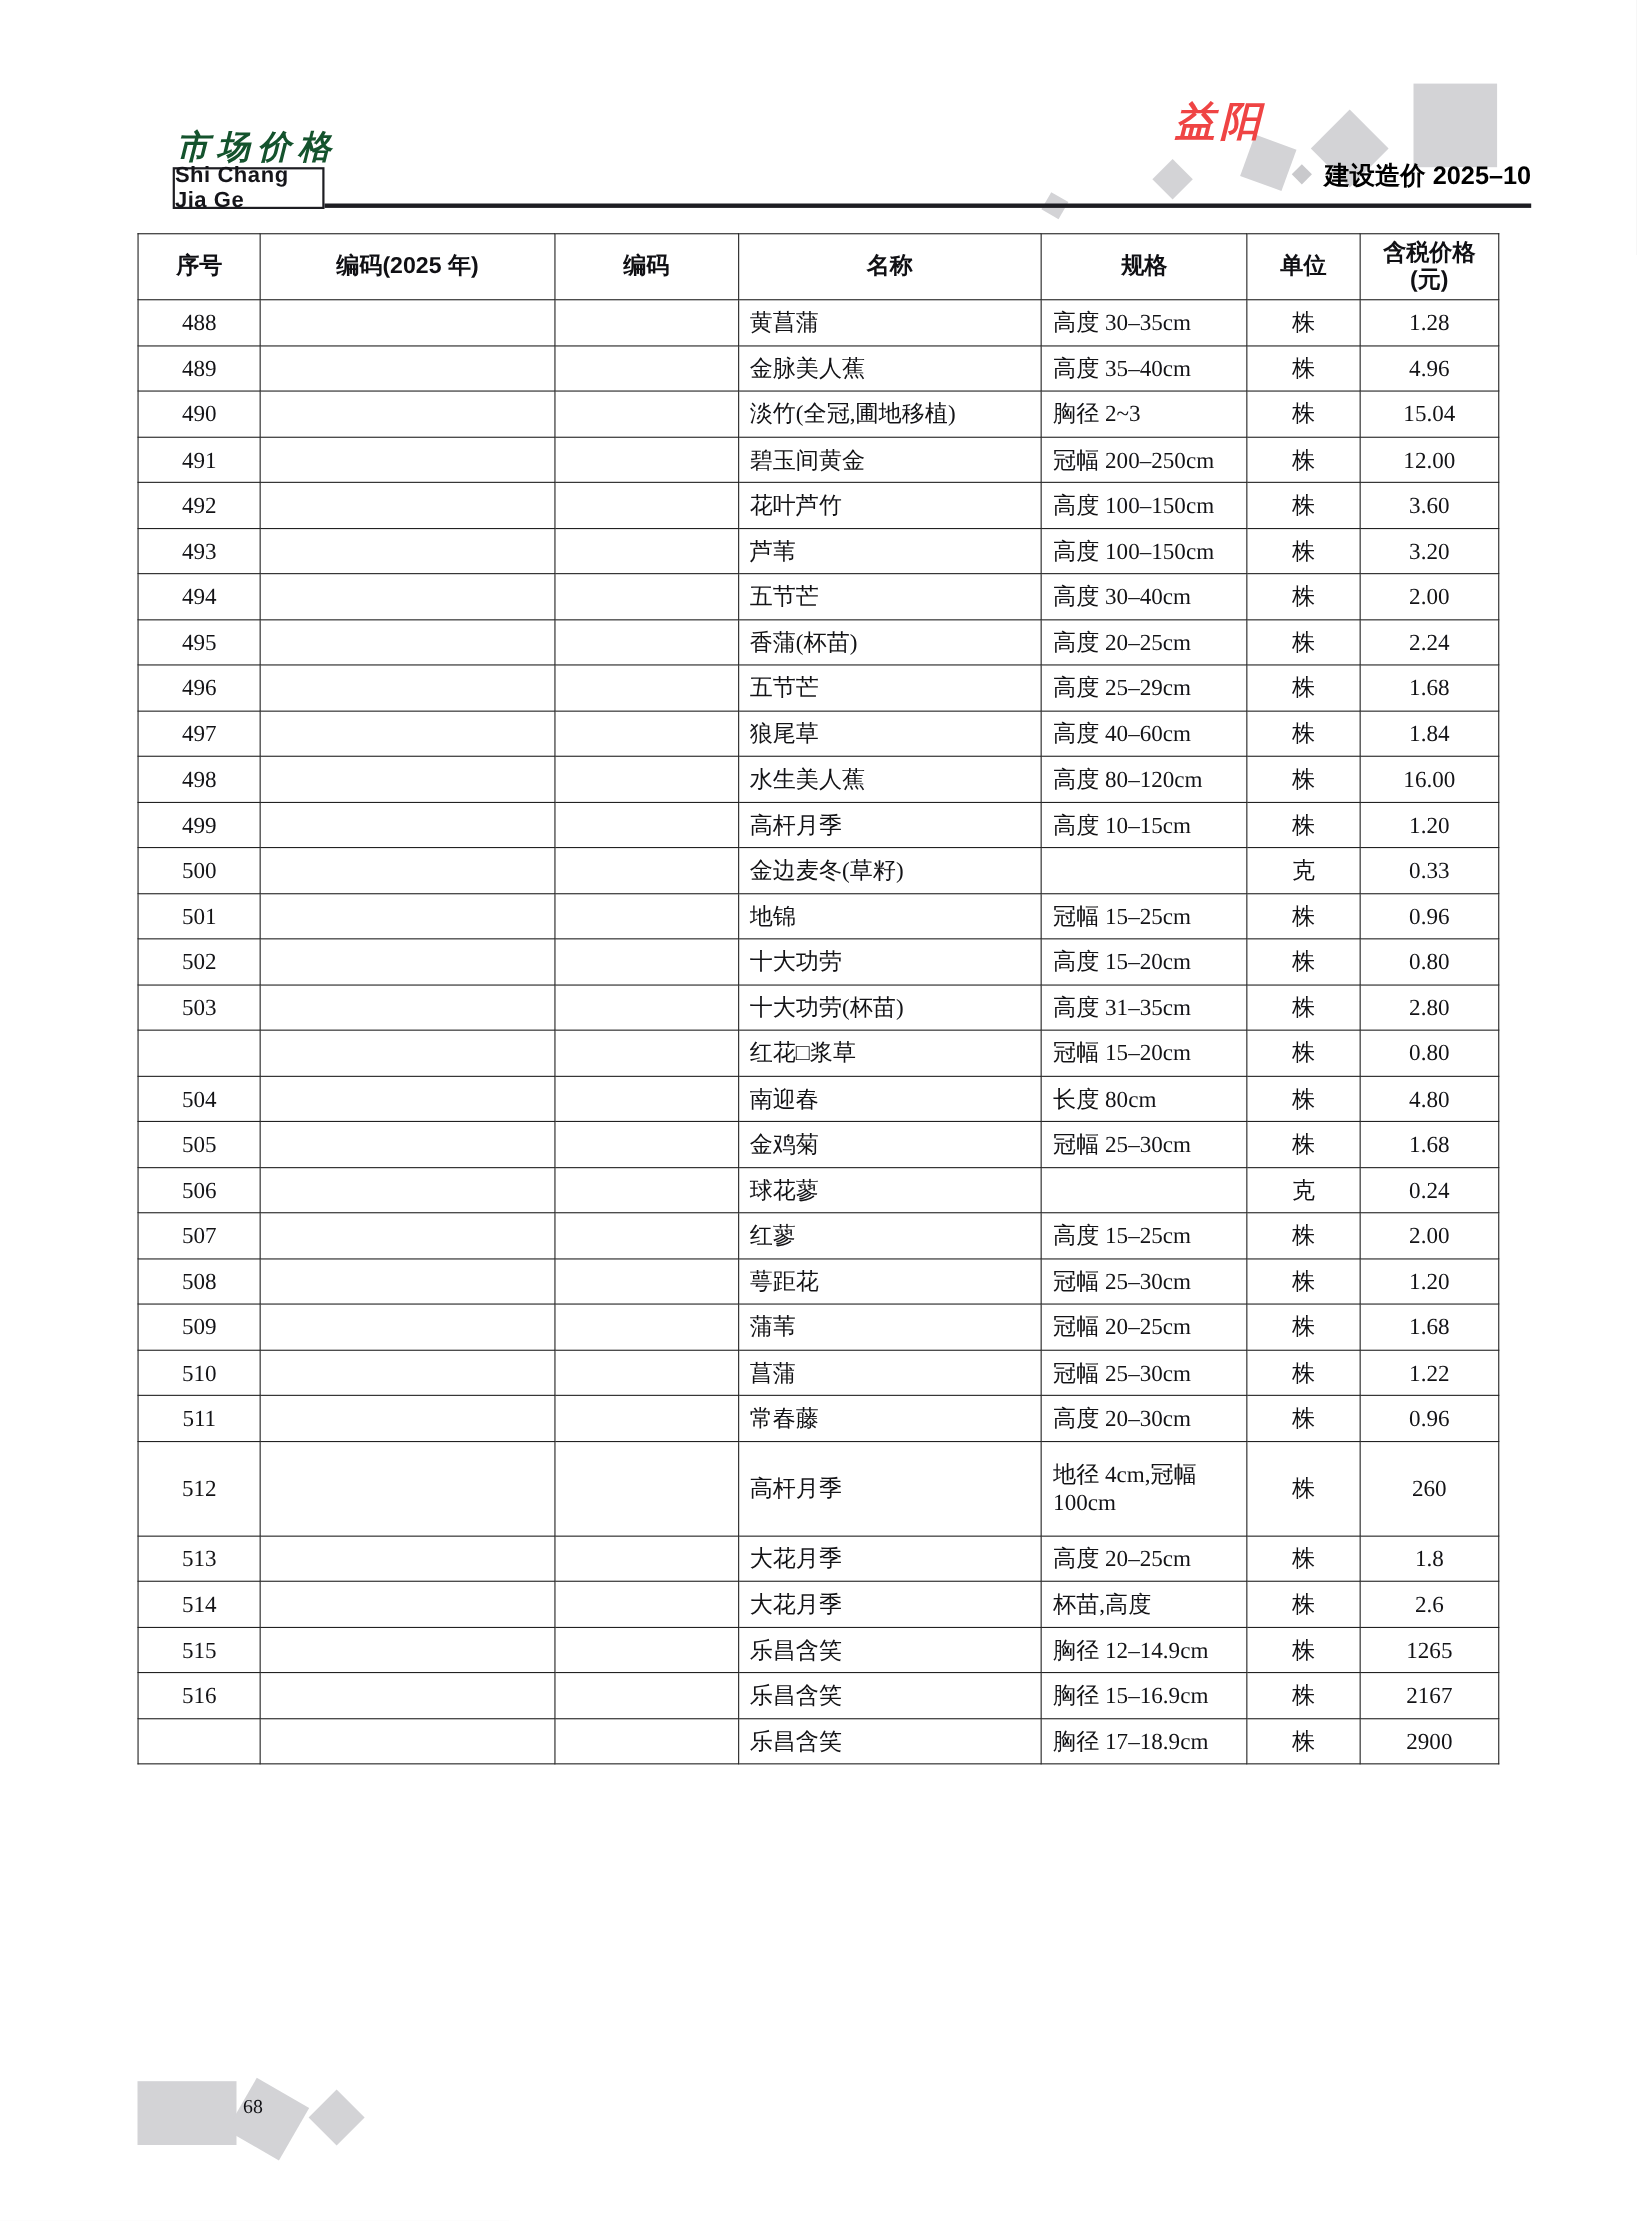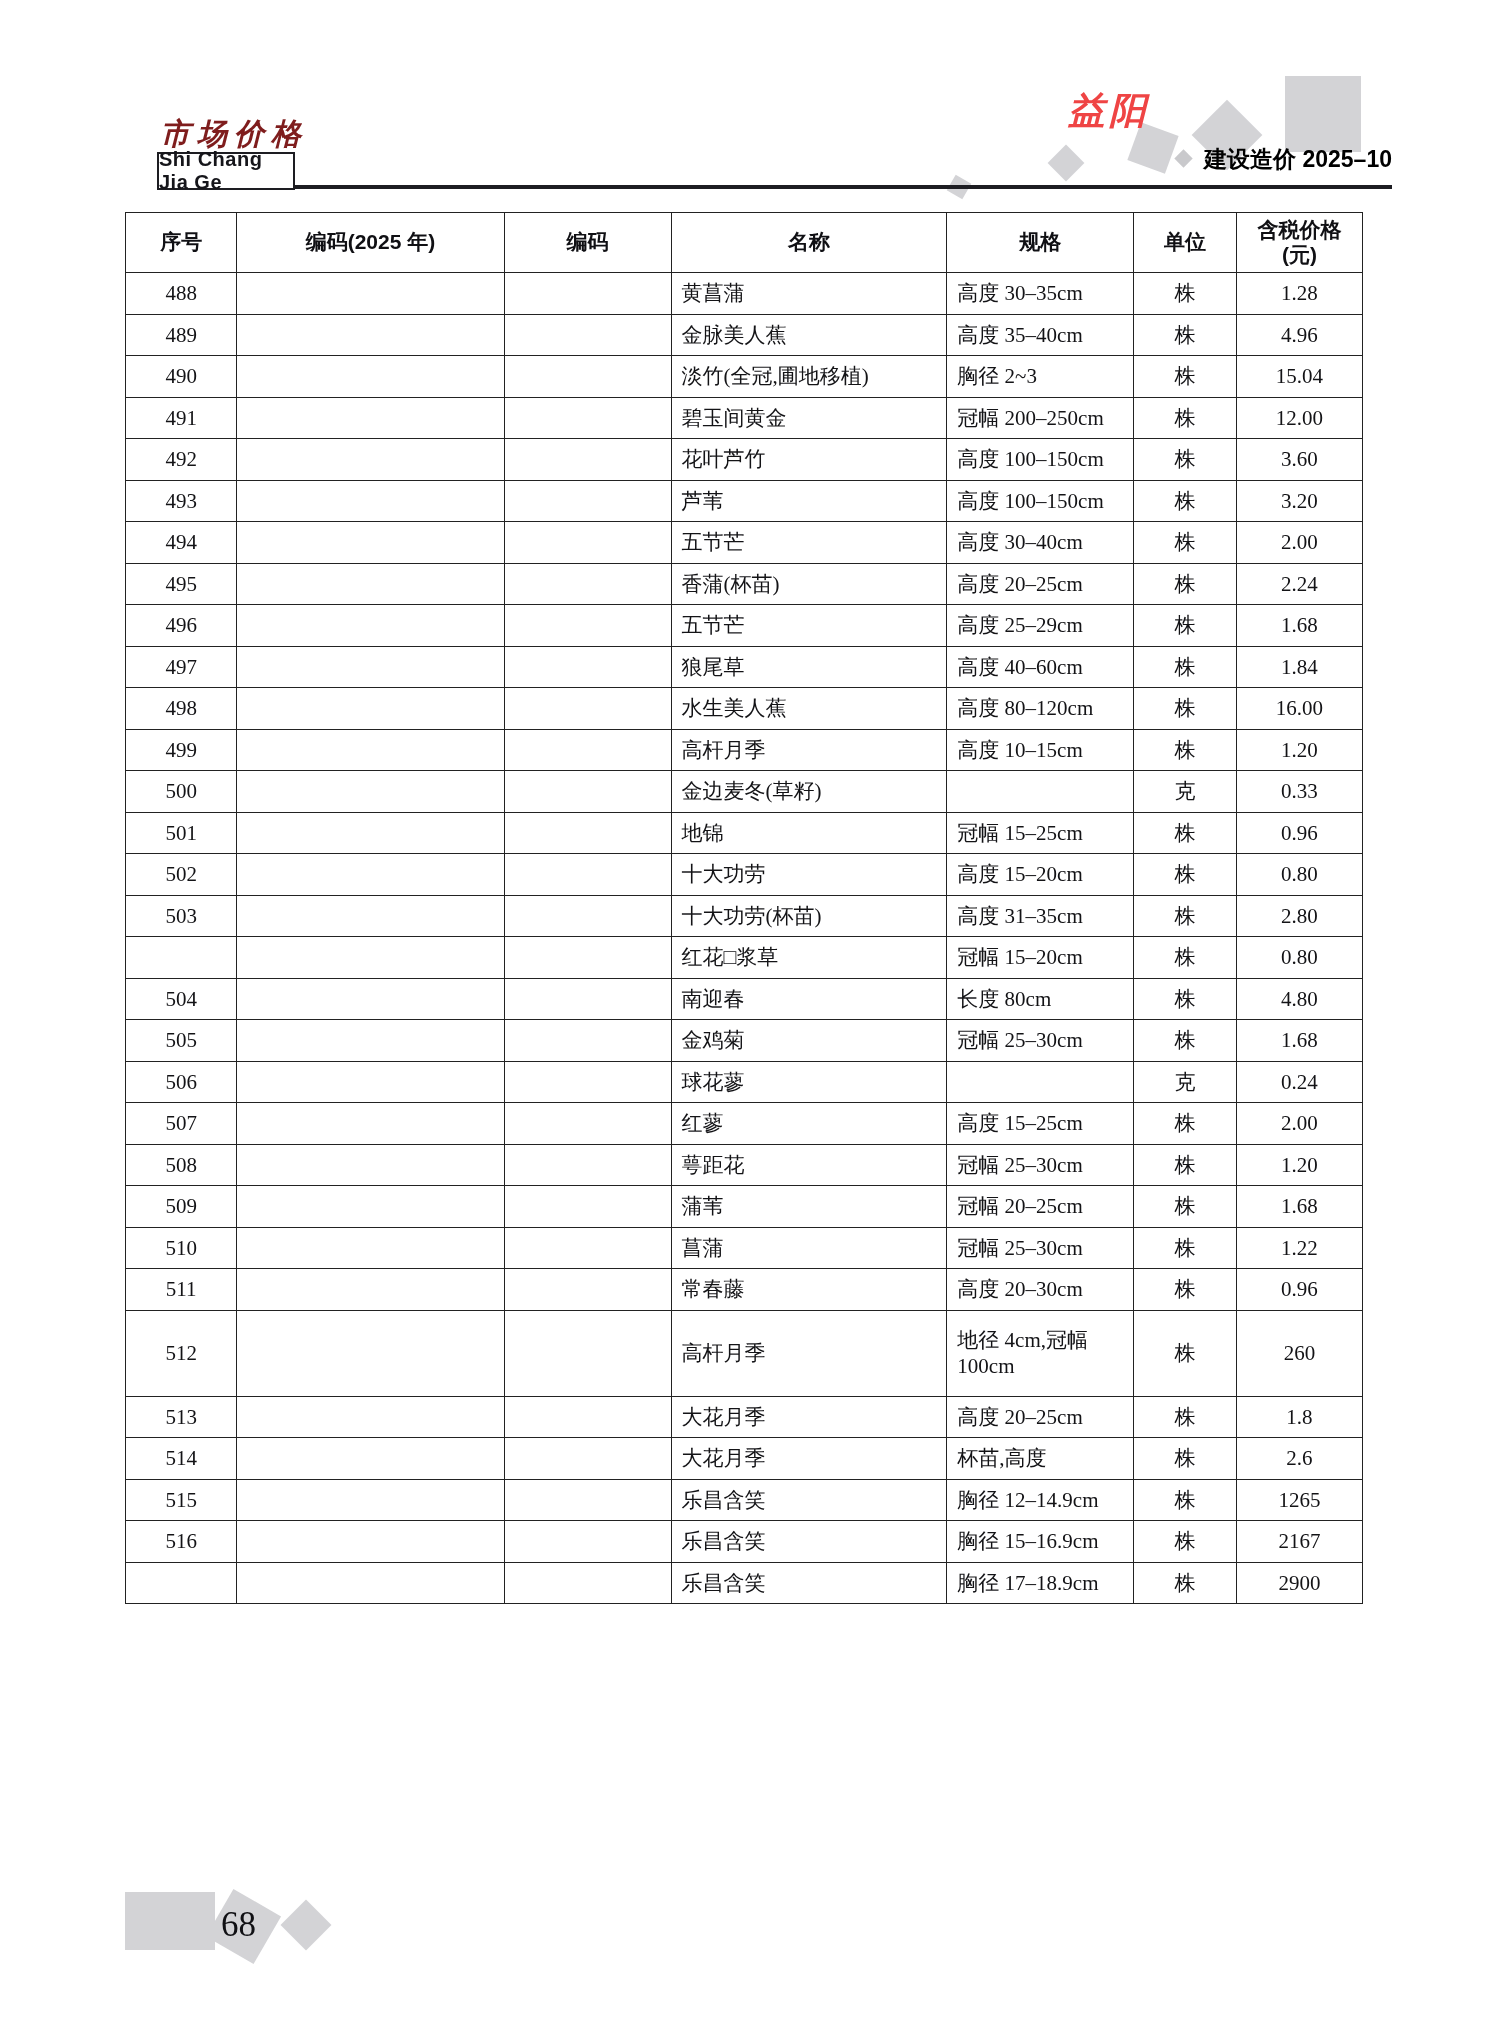--- a/index.html
+++ b/index.html
@@ -14,7 +14,7 @@
   .masthead-cn {
     position:absolute; left:160px; top:114px;
     font-size:30px; font-weight:bold; font-style:italic;
-    letter-spacing:7px; color:#7f1d1d;
+    letter-spacing:7px; color:#14532d;
   }
   .pinyin-box {
     position:absolute; left:157px; top:152px; width:138px; height:38px;

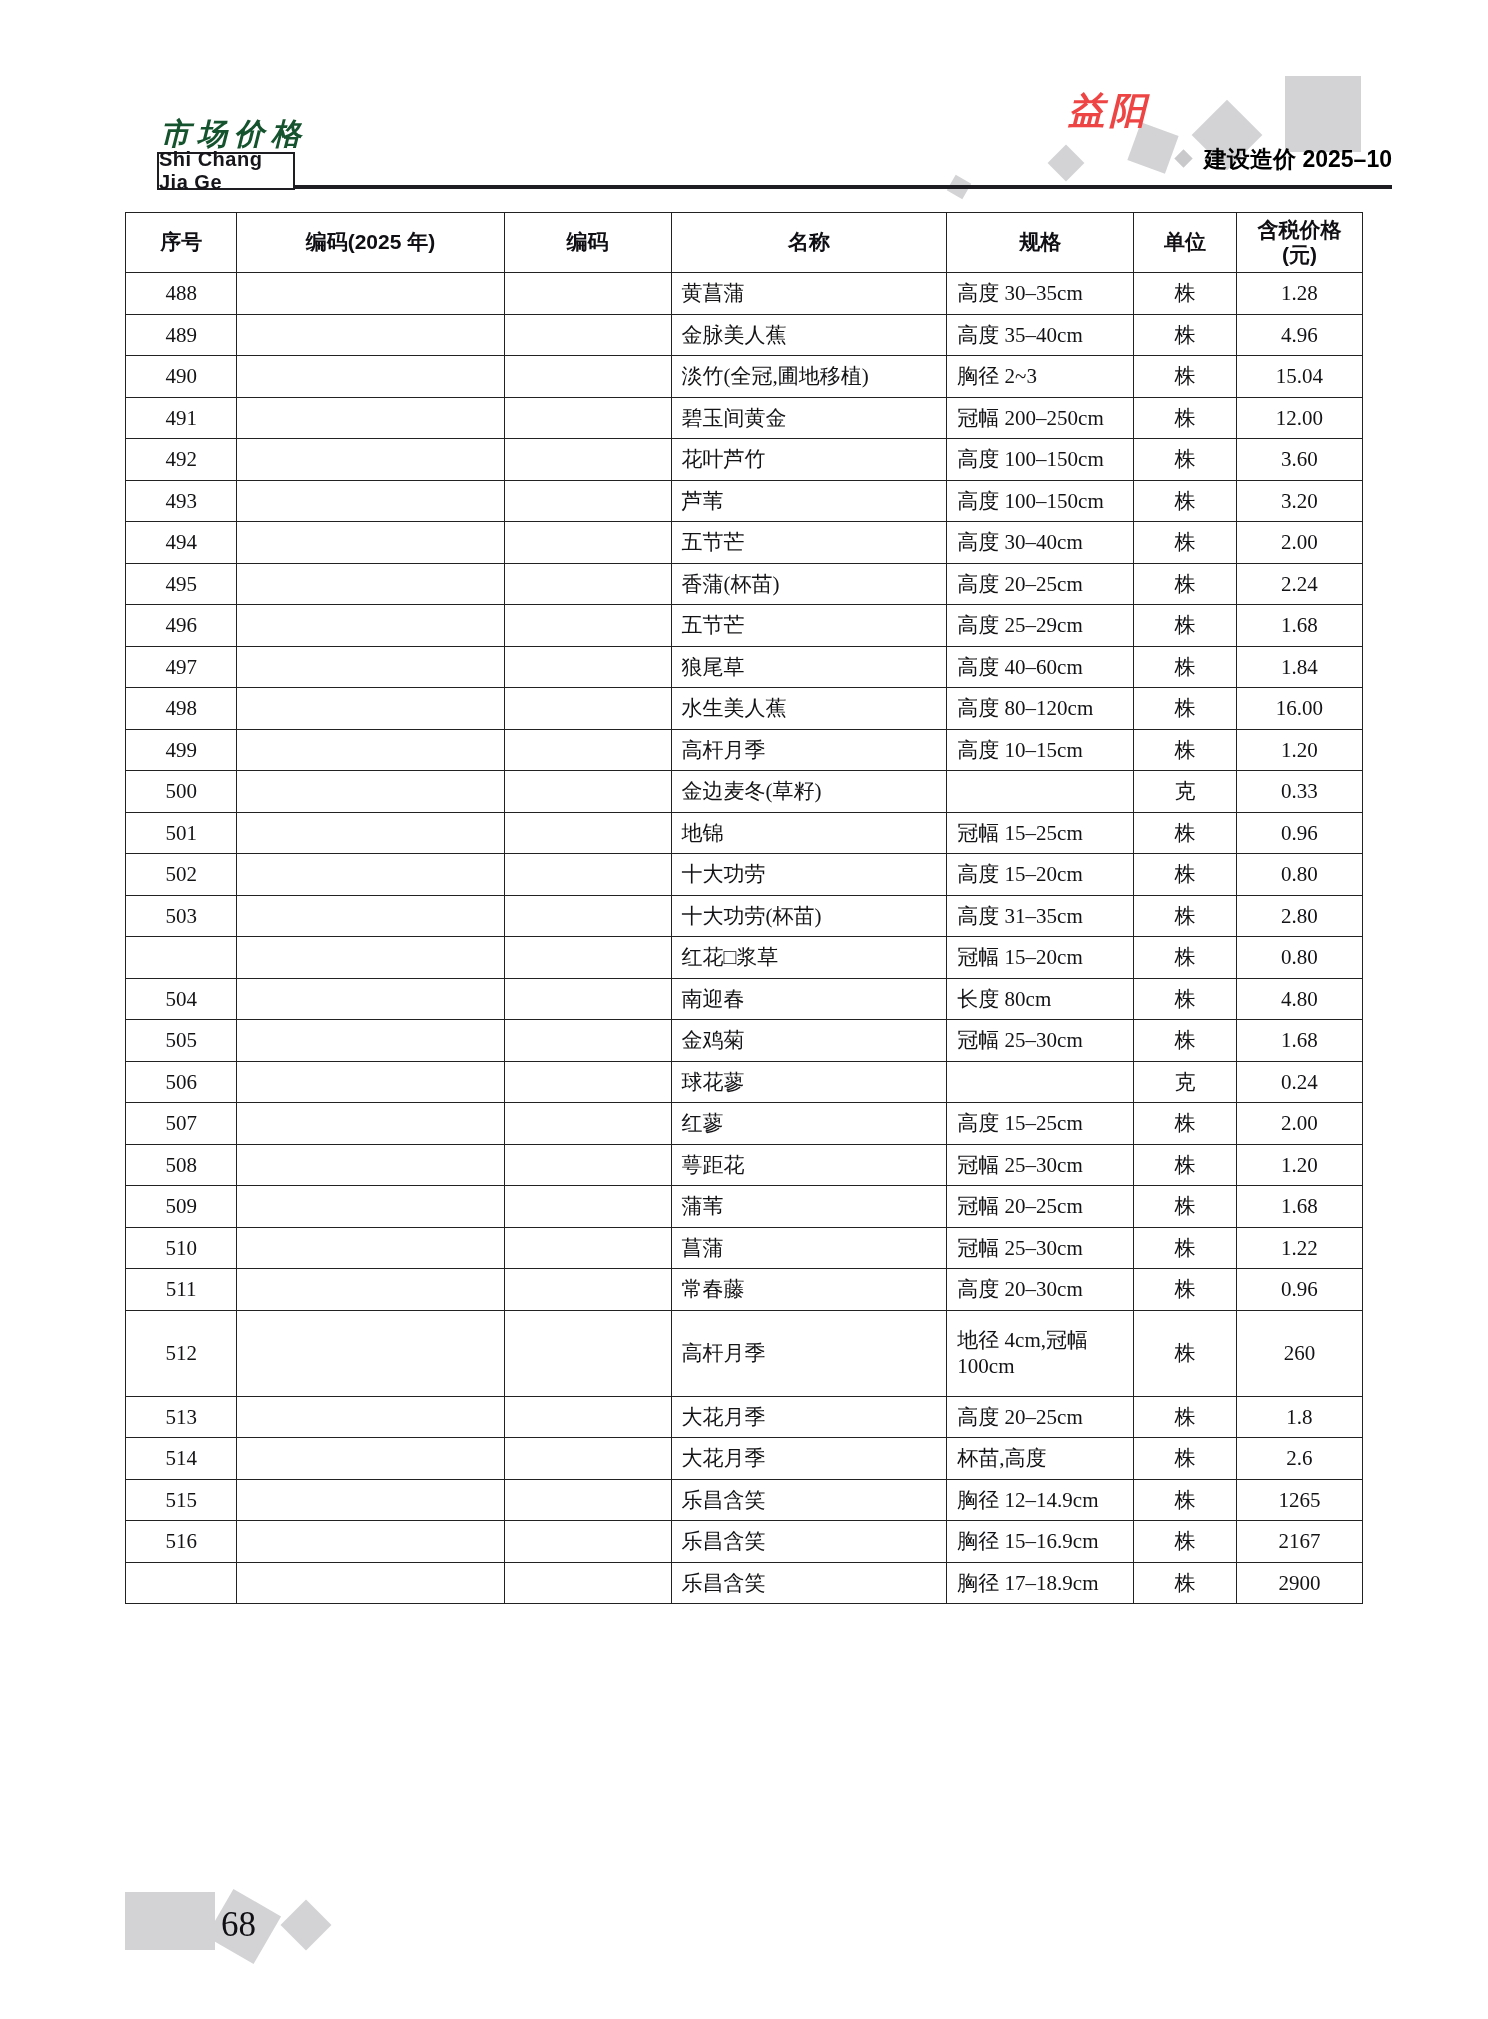--- a/index.html
+++ b/index.html
@@ -79,7 +79,7 @@
   
   .page-num {
     position:absolute; left:221px; top:1905px;
-    font-size:35px; color:#101014; z-index:2;
+    font-size:18px; color:#101014; z-index:2;
   }
 </style>
 </head>

